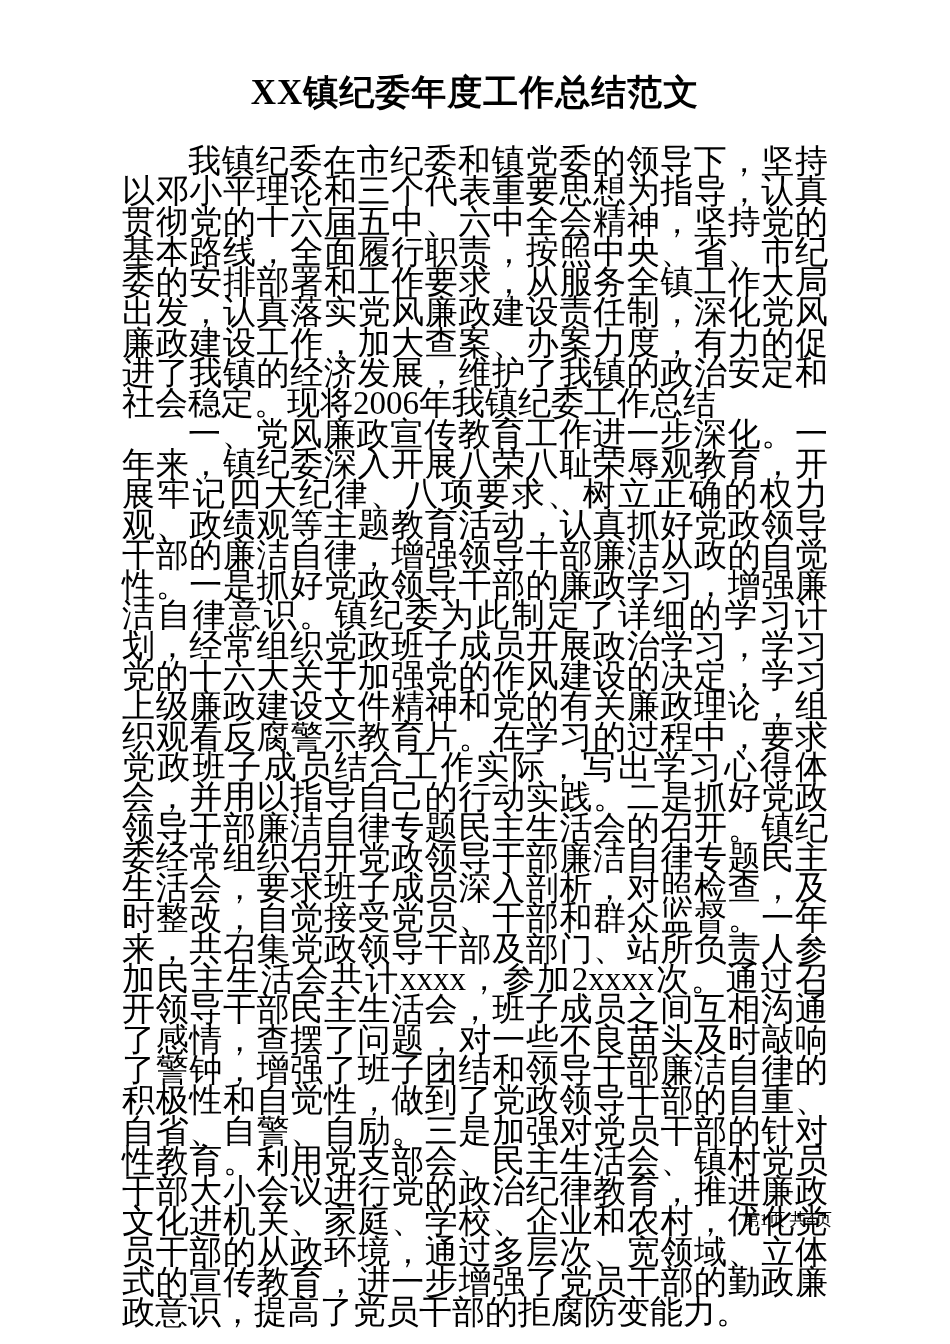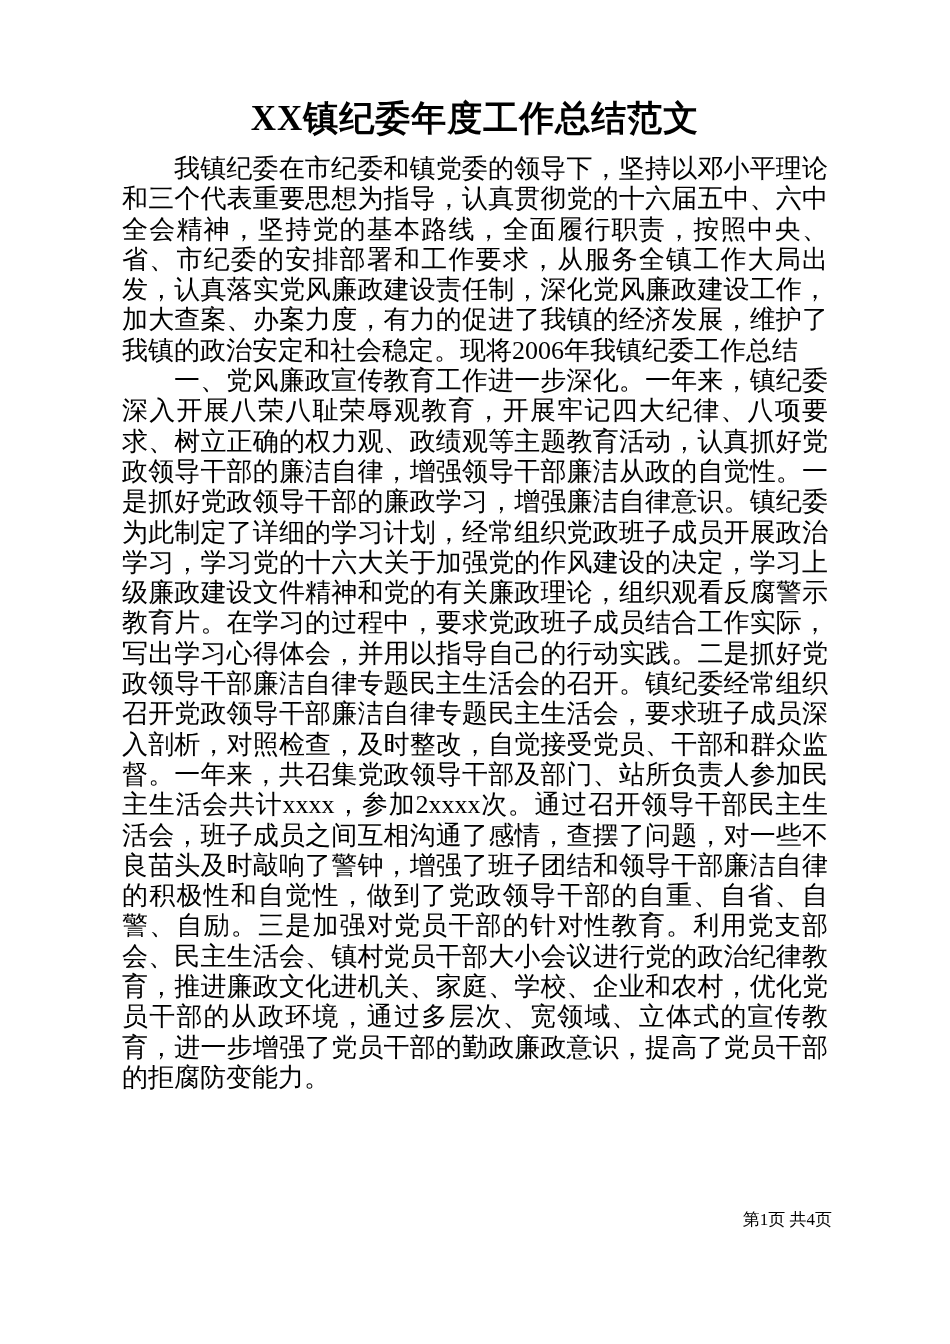--- a/index.html
+++ b/index.html
@@ -25,7 +25,7 @@
   }
   .doc-title {
     margin: 0;
-    padding-top: 98px;
+    padding-top: 72px;
     text-align: center;
     font-size: 35px;
     font-weight: bold;

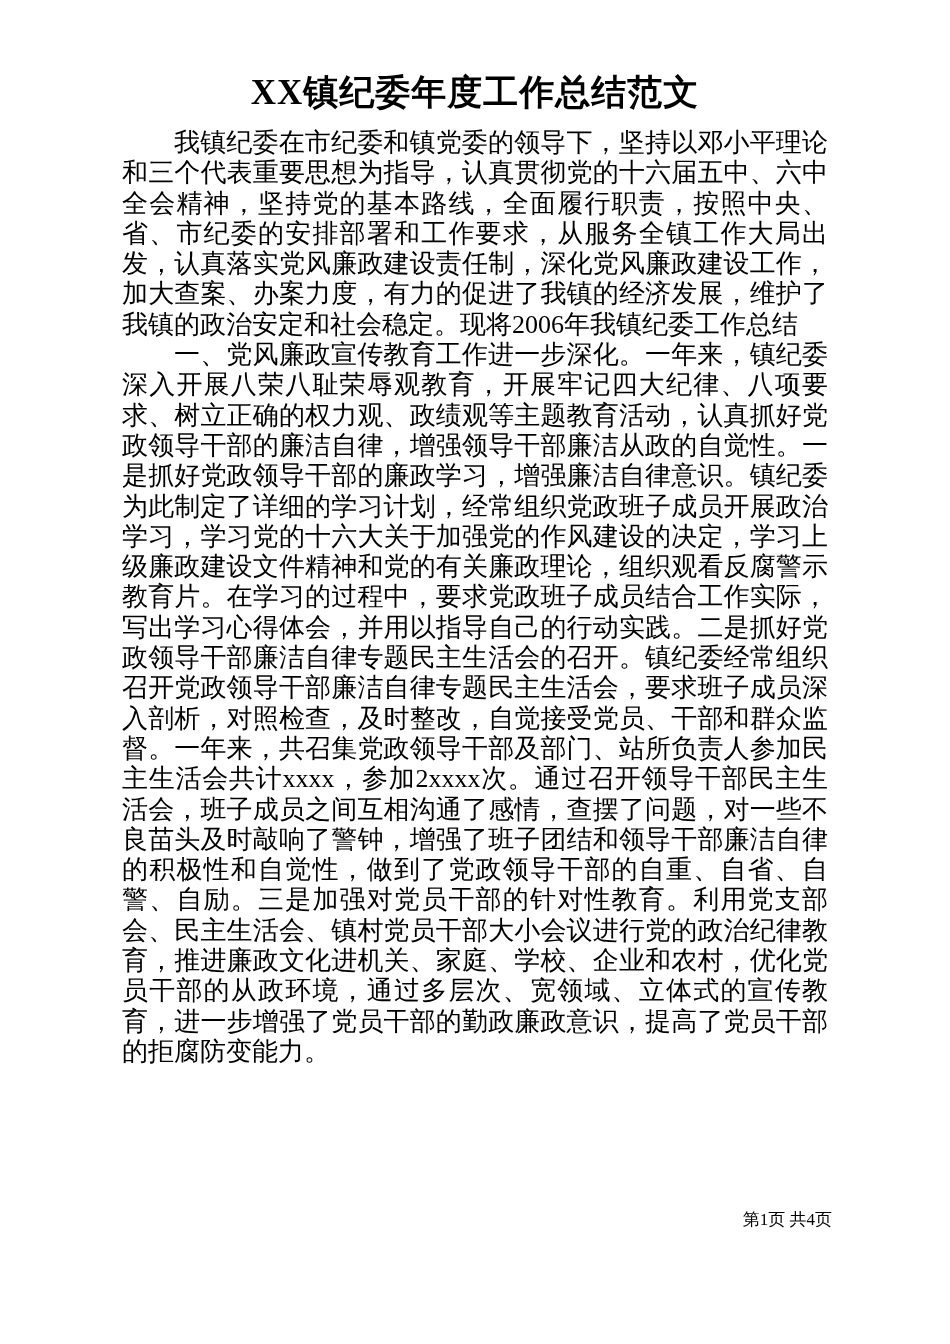--- a/index.html
+++ b/index.html
@@ -33,9 +33,9 @@
     line-height: 1.2;
   }
   .doc-body {
-    margin: 14px auto 0 auto;
+    margin: 32px auto 0 auto;
     width: 706px;
-    font-size: 26px;
+    font-size: 33px;
     line-height: 30.3px;
     text-align: justify;
     text-justify: inter-ideograph;

